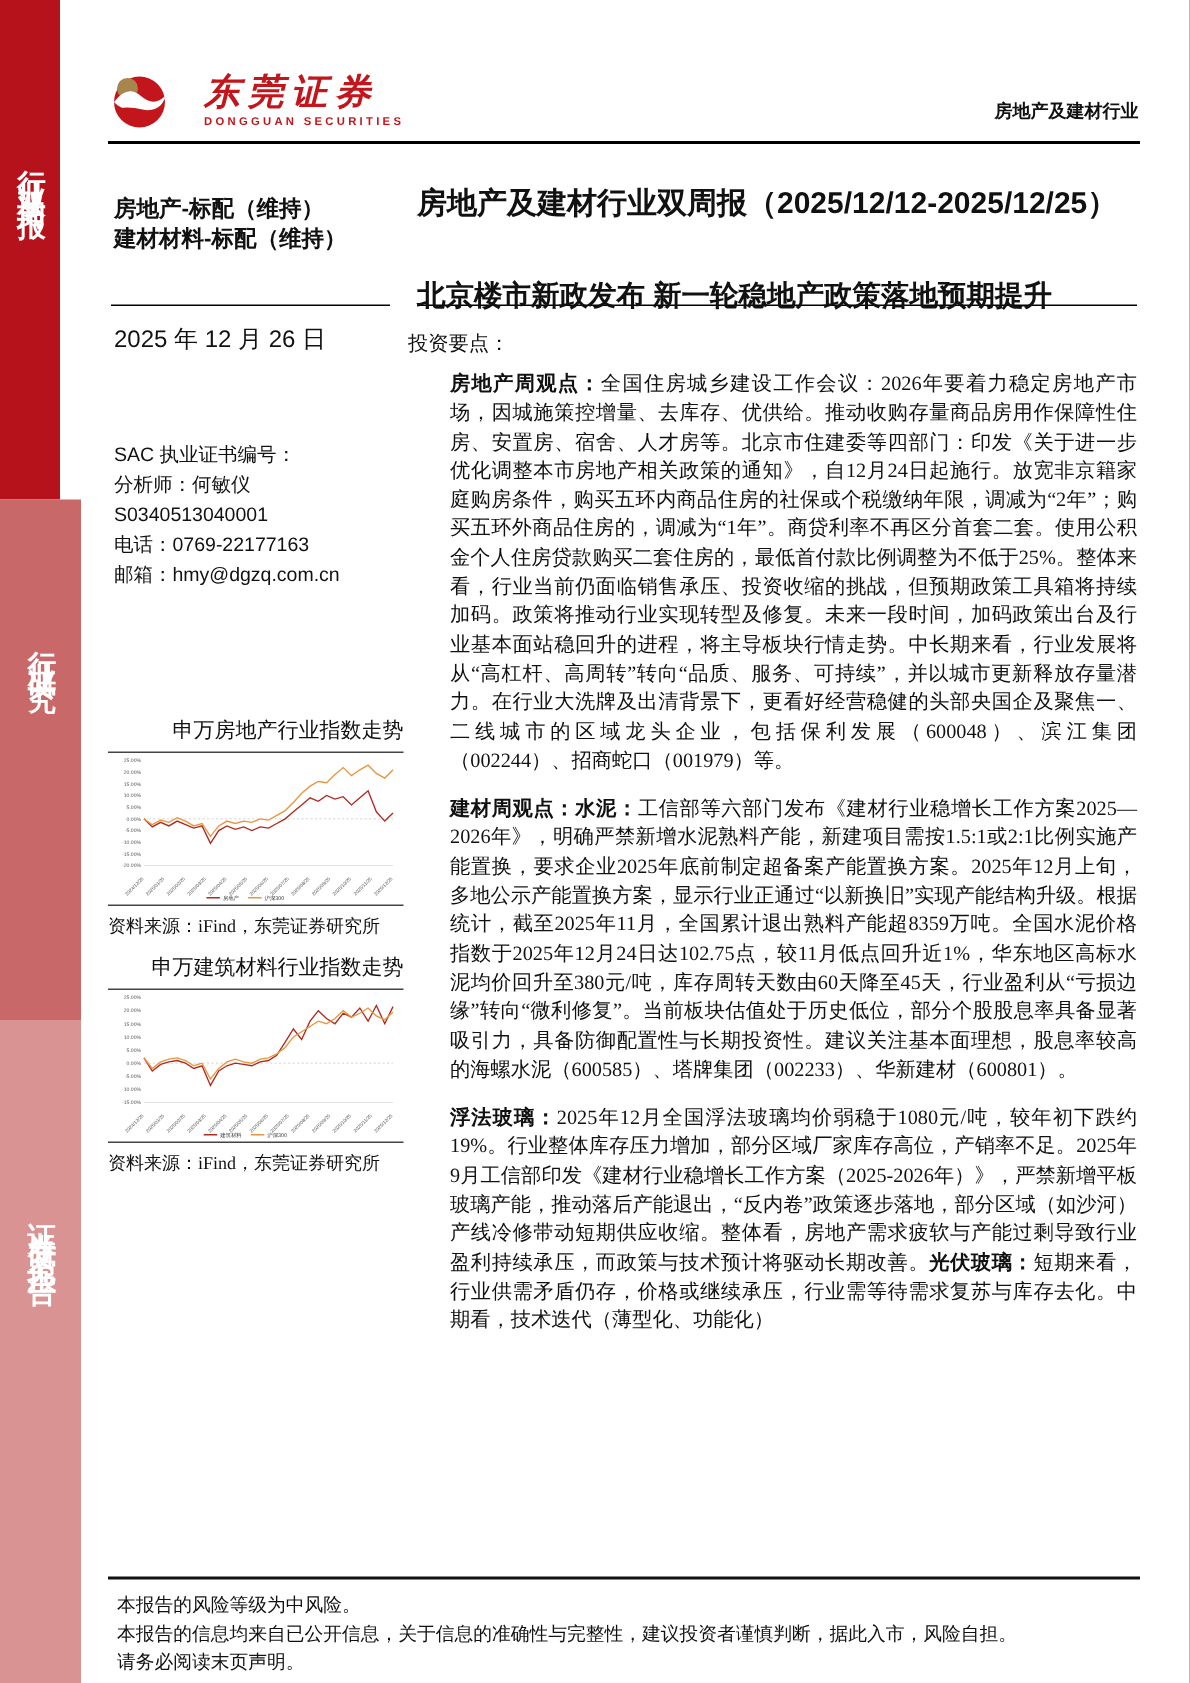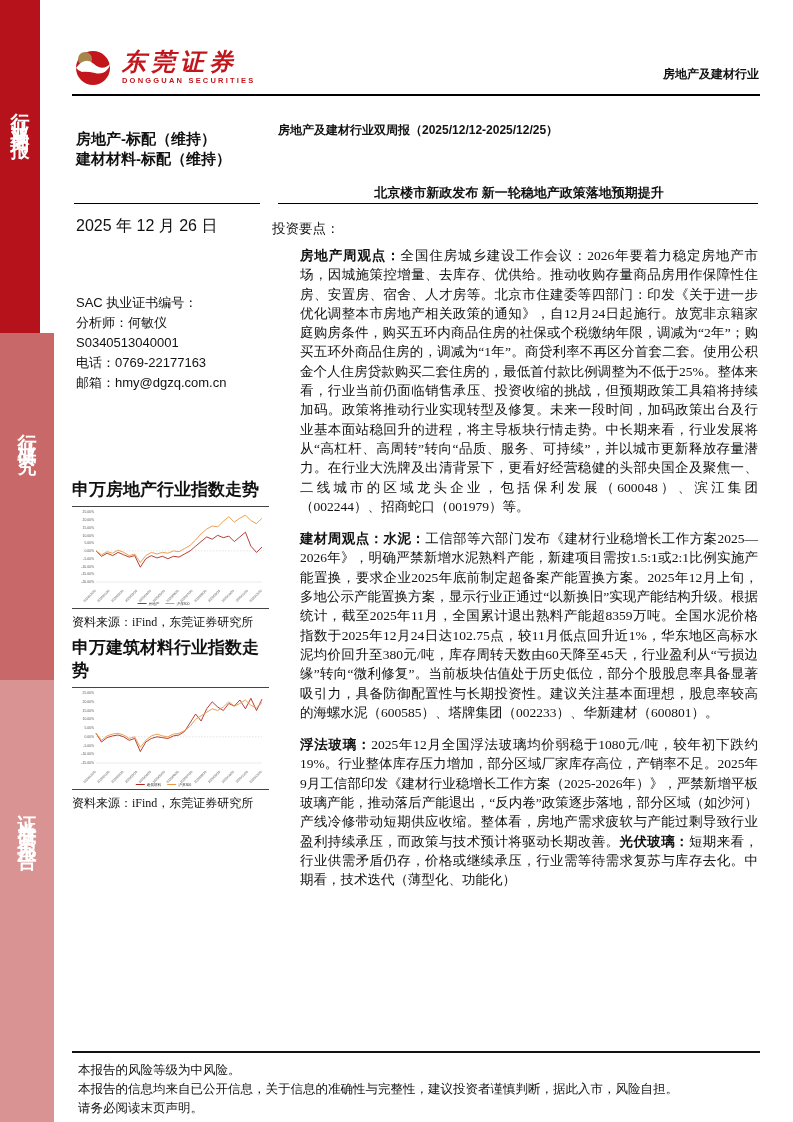--- a/index.html
+++ b/index.html
@@ -25,7 +25,7 @@
   .band-3 .vtext { top:120px; }
   
   .logo { position:absolute; left:72px; top:48px; display:flex; align-items:flex-start; }
-  .logo-txt { margin-left:8px; }
+  .logo-txt { margin-left:22px; }
   .logo-cn { font-size:24px; font-weight:bold; color:#c3161c; letter-spacing:5px;
              font-family:"Liberation Serif","DejaVu Serif",serif; font-style:italic; line-height:28px;}
   .logo-en { font-size:7.5px; font-weight:bold; color:#c3161c; letter-spacing:2.2px;

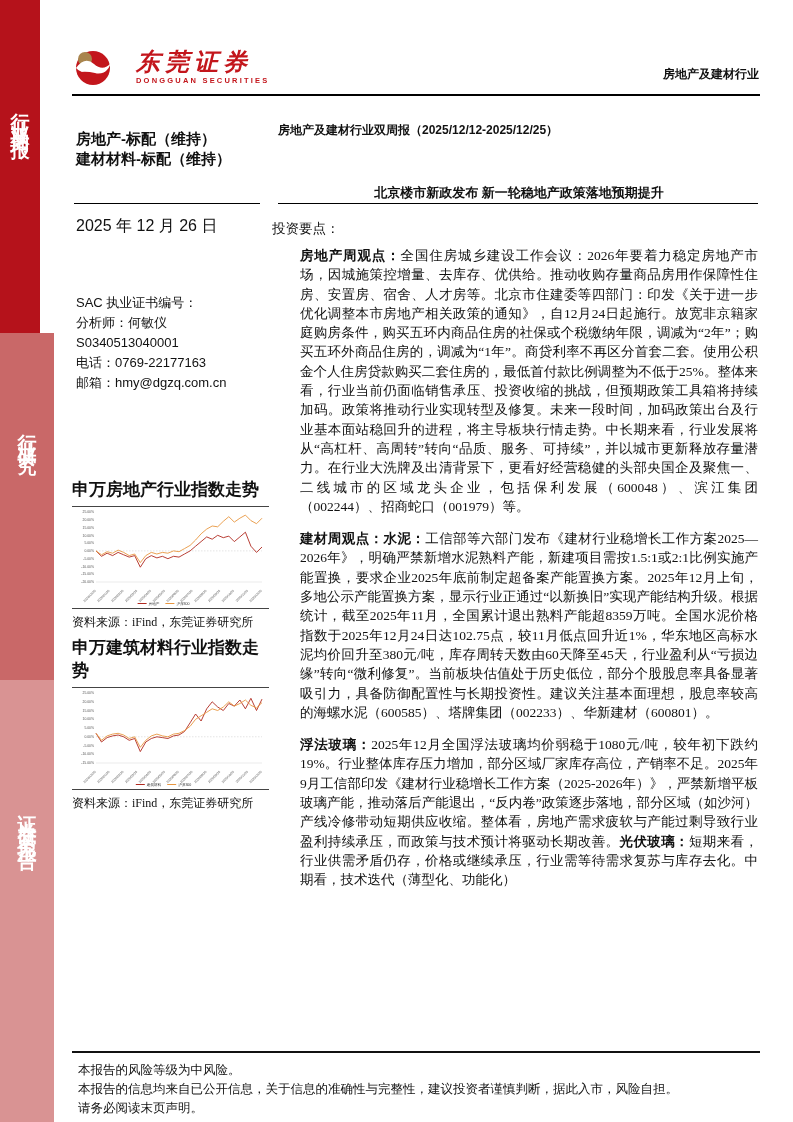--- a/index.html
+++ b/index.html
@@ -44,7 +44,7 @@
   .analyst { position:absolute; left:76px; top:293px; width:195px; font-size:13px; line-height:20px;
             font-family:"Liberation Sans","DejaVu Sans",sans-serif; }
   
-  .report-title { position:absolute; left:278px; top:122px; width:482px; font-size:12px;
+  .report-title { position:absolute; left:278px; top:122px; width:482px; font-size:20px;
             font-weight:bold; font-family:"Liberation Sans","DejaVu Sans",sans-serif; }
   .report-subtitle { position:absolute; left:278px; top:184px; width:482px; text-align:center;
             font-size:13px; font-weight:bold; font-family:"Liberation Sans","DejaVu Sans",sans-serif; }

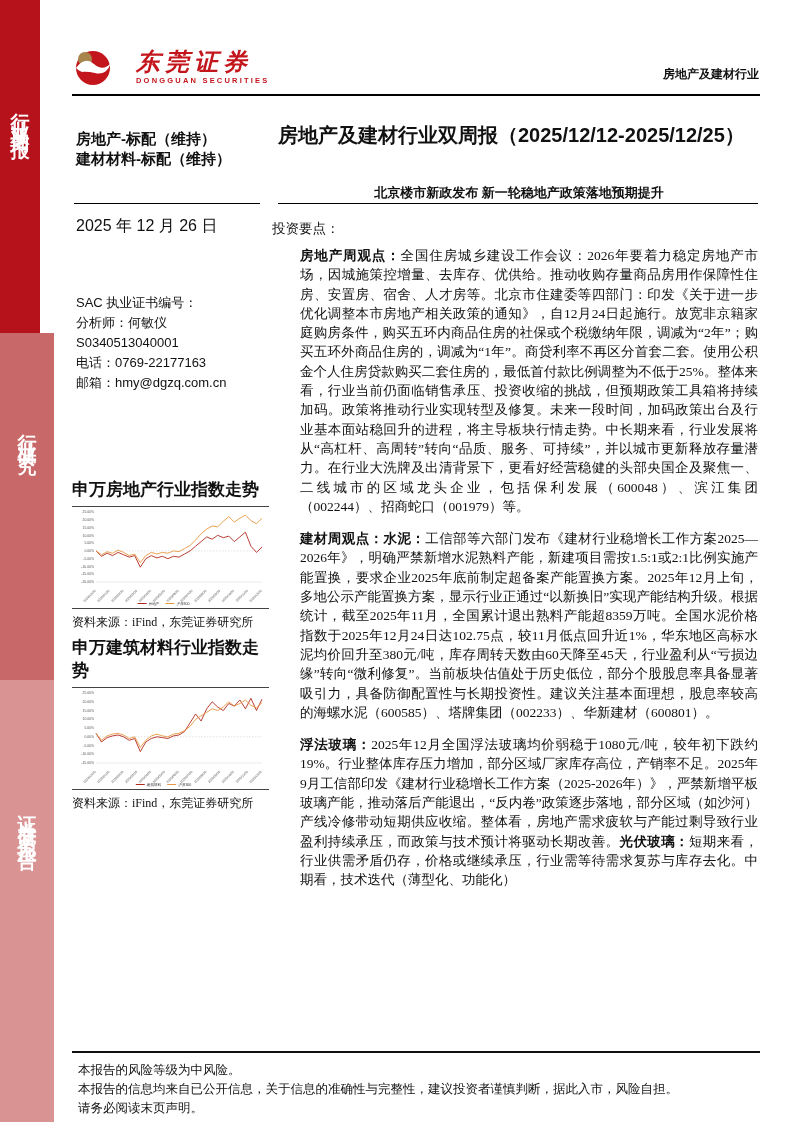--- a/index.html
+++ b/index.html
@@ -46,8 +46,8 @@
   
   .report-title { position:absolute; left:278px; top:122px; width:482px; font-size:20px;
             font-weight:bold; font-family:"Liberation Sans","DejaVu Sans",sans-serif; }
-  .report-subtitle { position:absolute; left:278px; top:184px; width:482px; text-align:center;
-            font-size:13px; font-weight:bold; font-family:"Liberation Sans","DejaVu Sans",sans-serif; }
+  .report-subtitle { position:absolute; left:278px; top:184px; width:482px; 
+            font-size:19px; font-weight:bold; font-family:"Liberation Sans","DejaVu Sans",sans-serif; }
   .highlights-label { position:absolute; left:272px; top:220px; font-size:13.5px; }
   
   .body-text { position:absolute; left:300px; top:246px; width:458px;

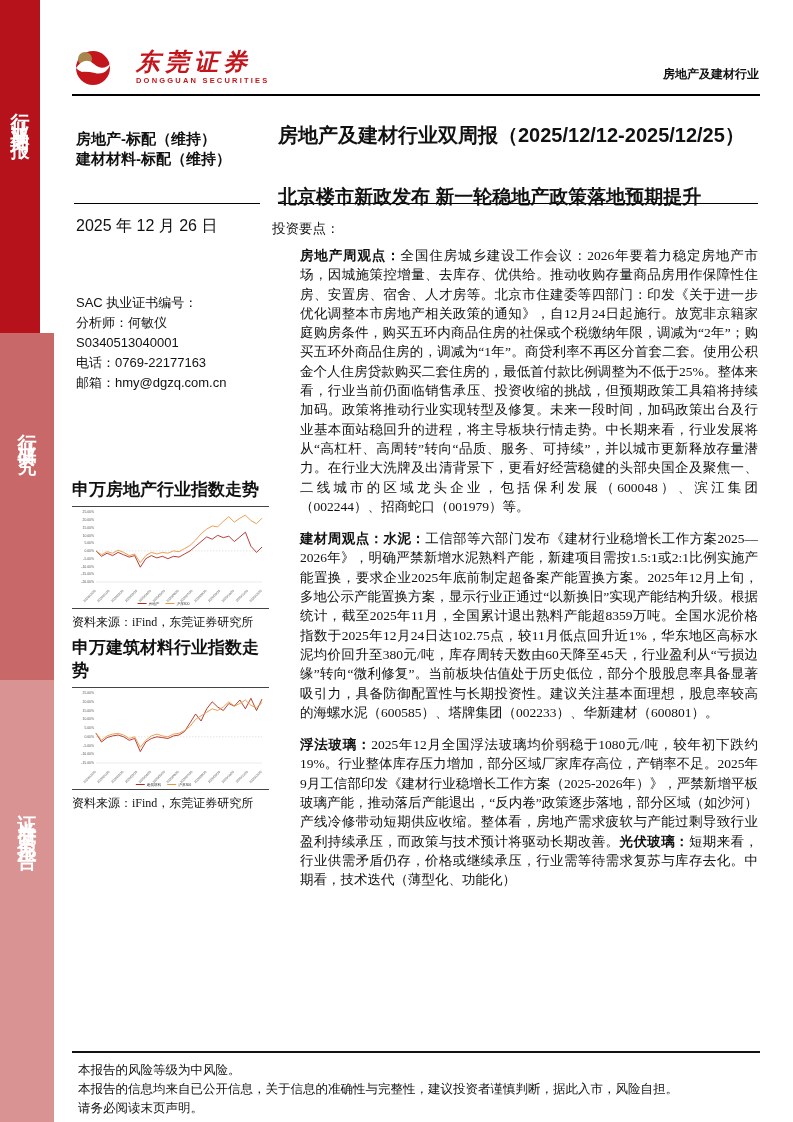--- a/index.html
+++ b/index.html
@@ -57,8 +57,8 @@
   
   .chart-card { position:absolute; left:72px; width:197px; }
   .chart-card-1 { top:478px; } .chart-card-2 { top:636px; }
-  .chart-title { font-size:17px; font-weight:bold;
-            font-family:"Liberation Sans","DejaVu Sans",sans-serif; margin-bottom:5px; }
+  .chart-title { font-size:14px; font-weight:normal;
+            font-family:"Liberation Sans","DejaVu Sans",sans-serif; margin-bottom:5px;text-align:right; }
   .chart-frame { border-top:1px solid #444; border-bottom:1px solid #444; padding:1px 0; }
   .chart-frame svg { display:block; width:195px; height:99px; }
   .chart-source { font-size:12px; margin-top:5px; }

